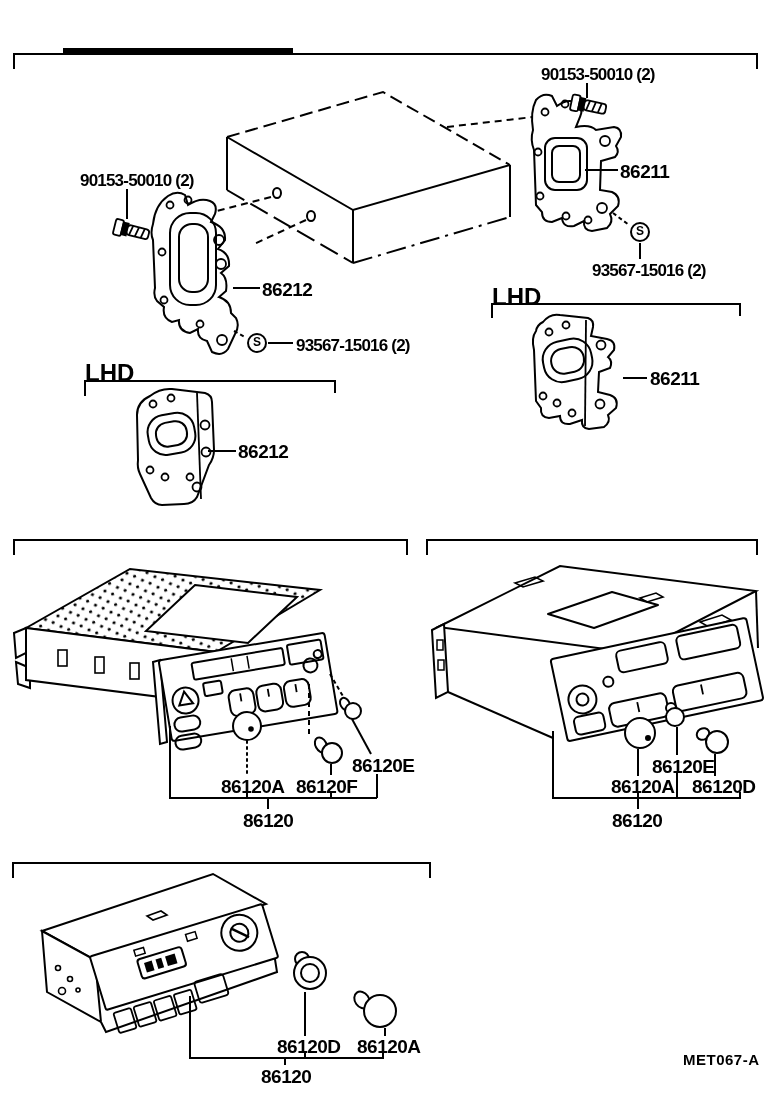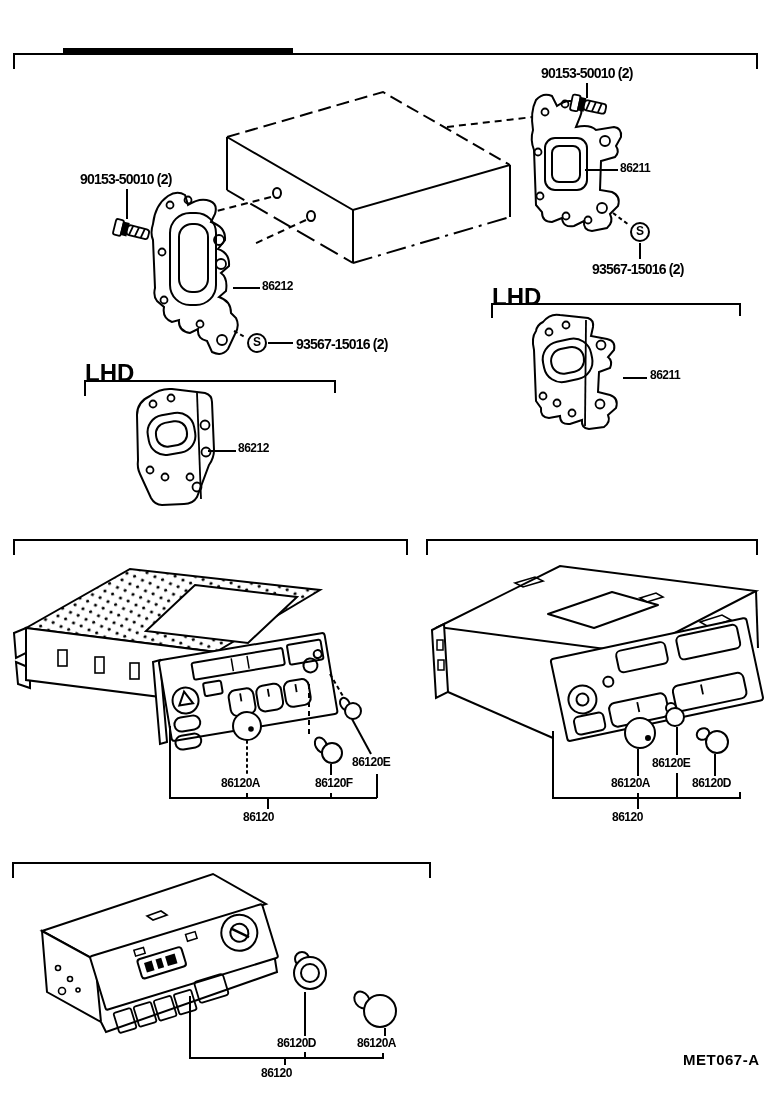--- a/index.html
+++ b/index.html
@@ -8,7 +8,7 @@
   svg{position:absolute;left:0;top:0;}
   .lbl{position:absolute;font-weight:700;font-size:12px;line-height:1;color:#000;
        letter-spacing:-0.5px;white-space:nowrap;}
-  .lbl.long{font-size:14px;letter-spacing:-0.8px;}
+  .lbl.long{font-size:17px;letter-spacing:-0.8px;}
   .lbl.lhd{font-size:24px;letter-spacing:0;}
   .lbl.code{font-size:15px;letter-spacing:0.5px;}
   .scode{position:absolute;width:20px;height:20px;border:2px solid #000;border-radius:50%;

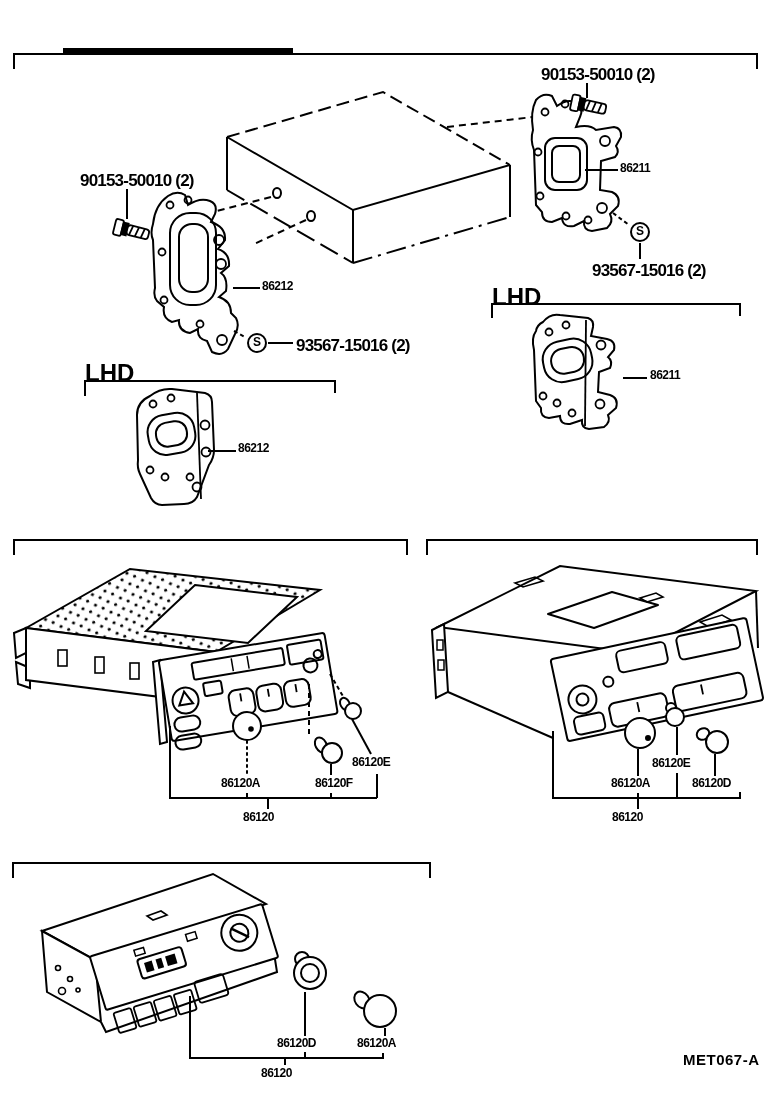--- a/index.html
+++ b/index.html
@@ -6,7 +6,7 @@
   #page{position:relative;width:784px;height:1118px;background:#fff;overflow:hidden;
         font-family:"Liberation Sans",sans-serif;}
   svg{position:absolute;left:0;top:0;}
-  .lbl{position:absolute;font-weight:700;font-size:12px;line-height:1;color:#000;
+  .lbl{position:absolute;font-weight:700;font-size:19px;line-height:1;color:#000;
        letter-spacing:-0.5px;white-space:nowrap;}
   .lbl.long{font-size:17px;letter-spacing:-0.8px;}
   .lbl.lhd{font-size:24px;letter-spacing:0;}

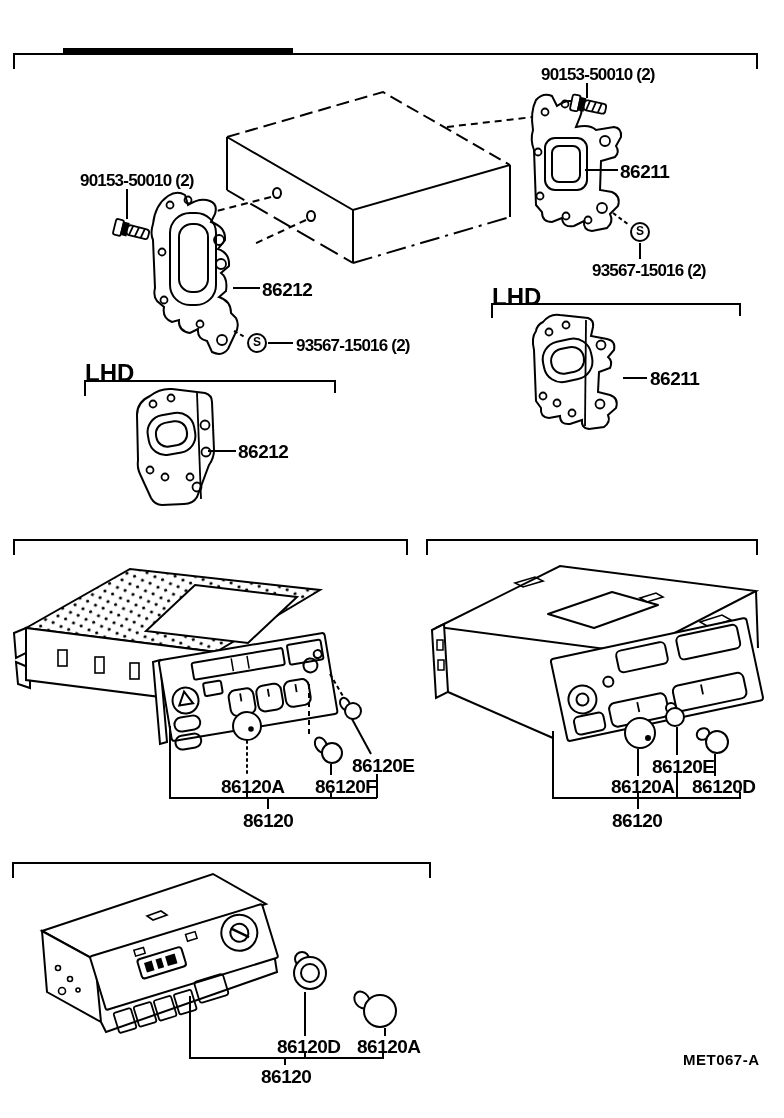--- a/index.html
+++ b/index.html
@@ -328,7 +328,7 @@
 
 <div class="lbl" style="left:352px;top:756px">86120E</div>
 <div class="lbl" style="left:221px;top:777px">86120A</div>
-<div class="lbl" style="left:315px;top:777px">86120F</div>
+<div class="lbl" style="left:296px;top:777px">86120F</div>
 <div class="lbl" style="left:243px;top:811px">86120</div>
 
 <div class="lbl" style="left:652px;top:757px">86120E</div>

